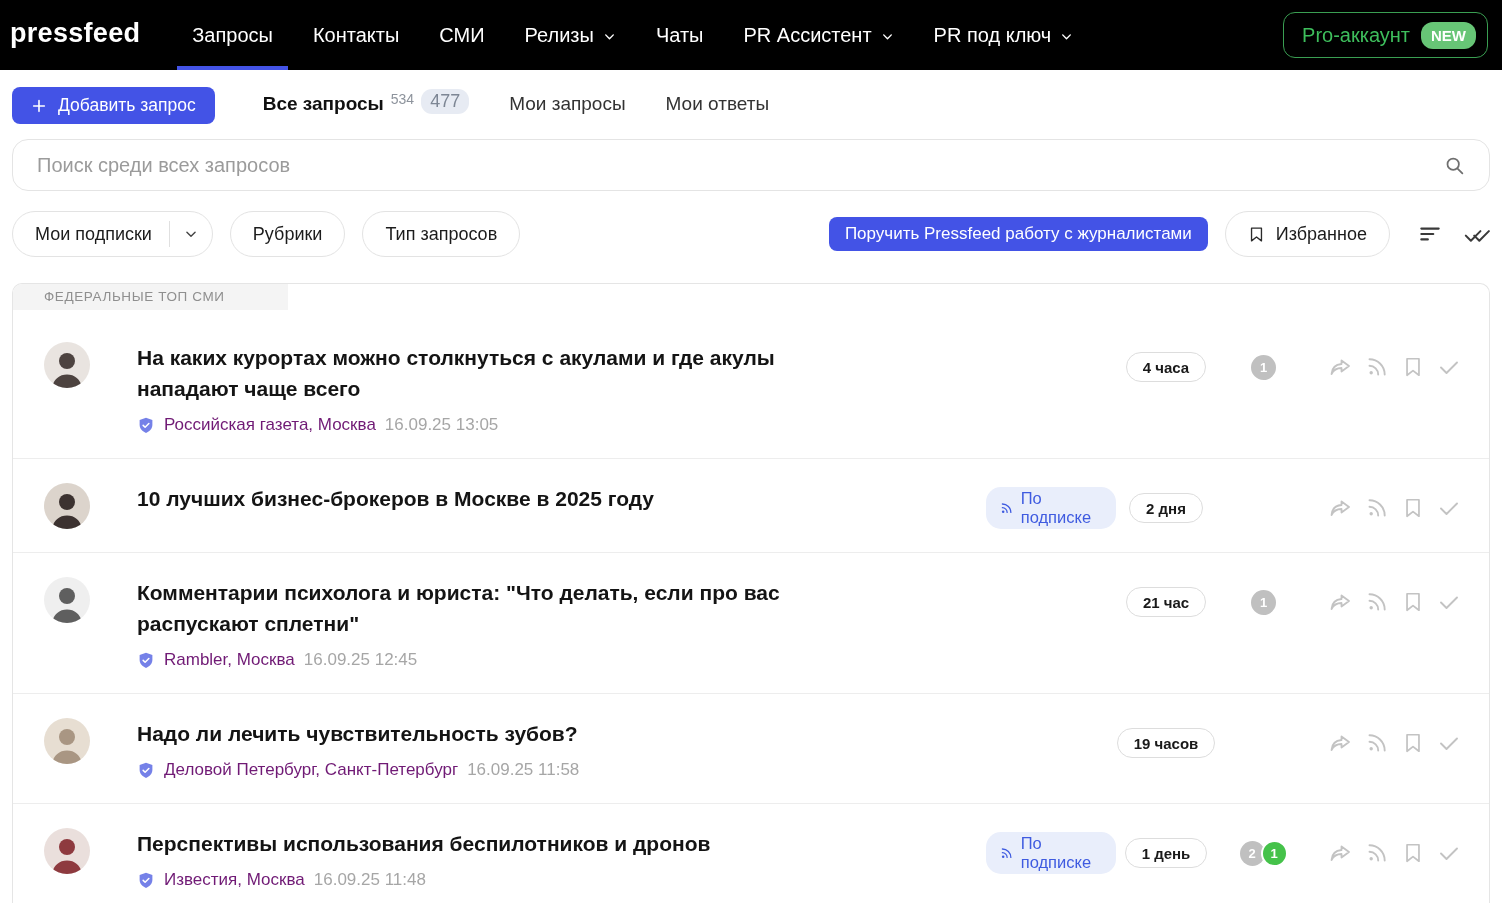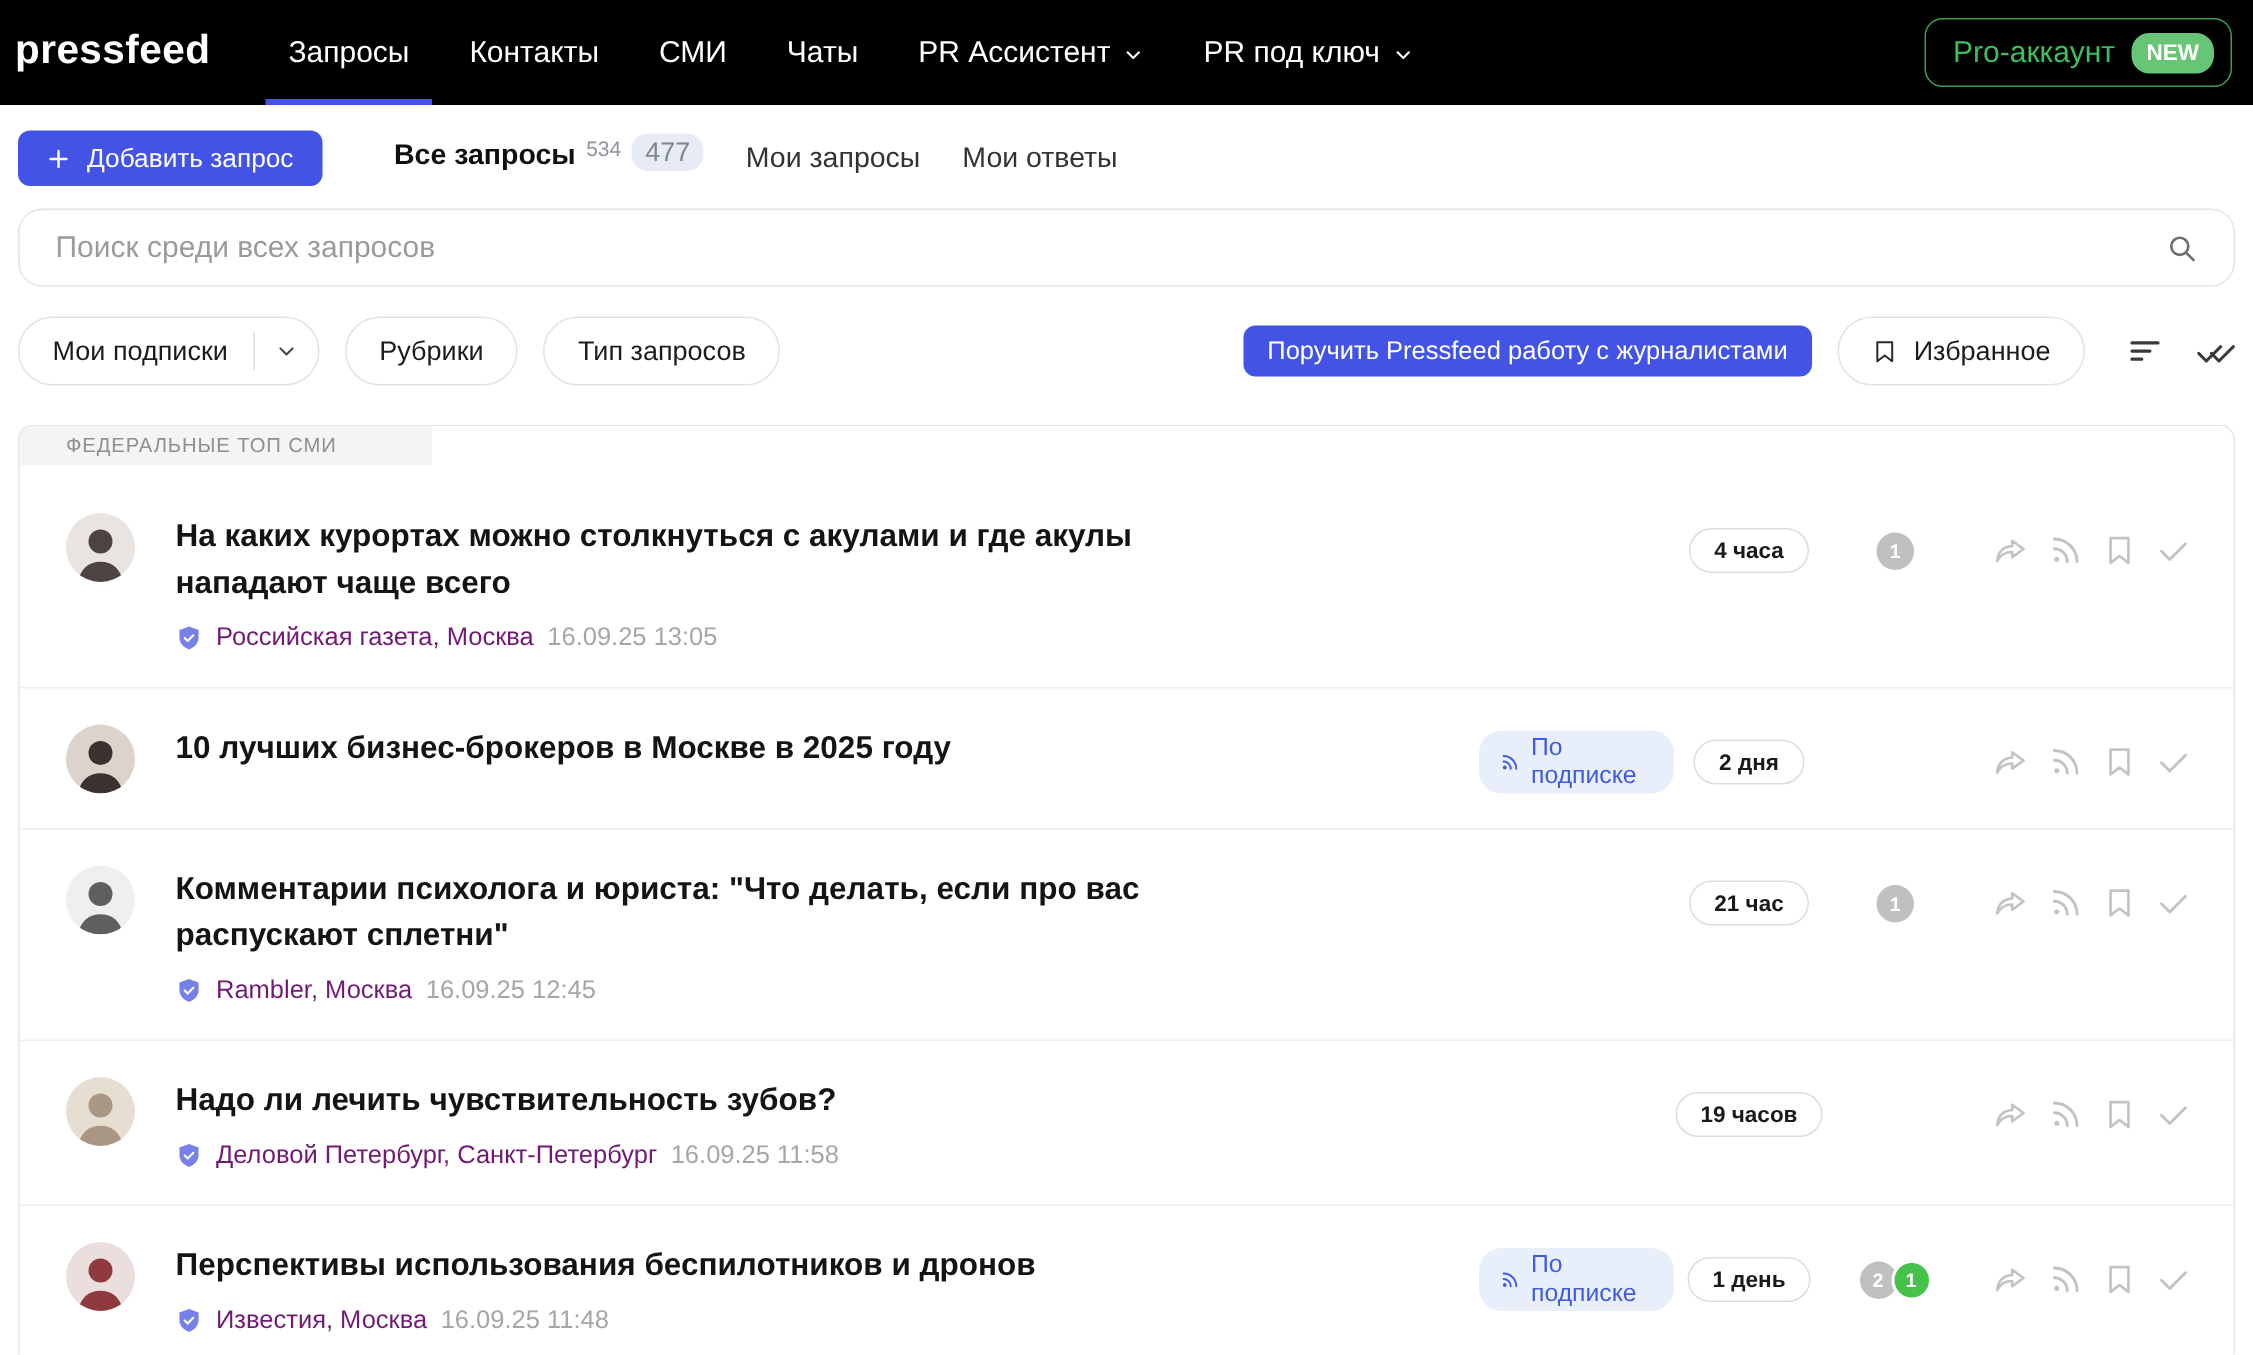--- a/index.html
+++ b/index.html
@@ -104,6 +104,12 @@
       <span>СМИ</span>
     </div>
     <div class="nav-item">
+      <span>Релизы</span>
+      <svg class="nav-chevron" width="13" height="13" viewBox="0 0 24 24" fill="none" stroke="currentColor" stroke-width="2.6" stroke-linecap="round" stroke-linejoin="round" style="color:#fff">
+          <path d="M5 9l7 7 7-7"></path>
+        </svg>
+    </div>
+    <div class="nav-item">
       <span>Чаты</span>
     </div>
     <div class="nav-item">

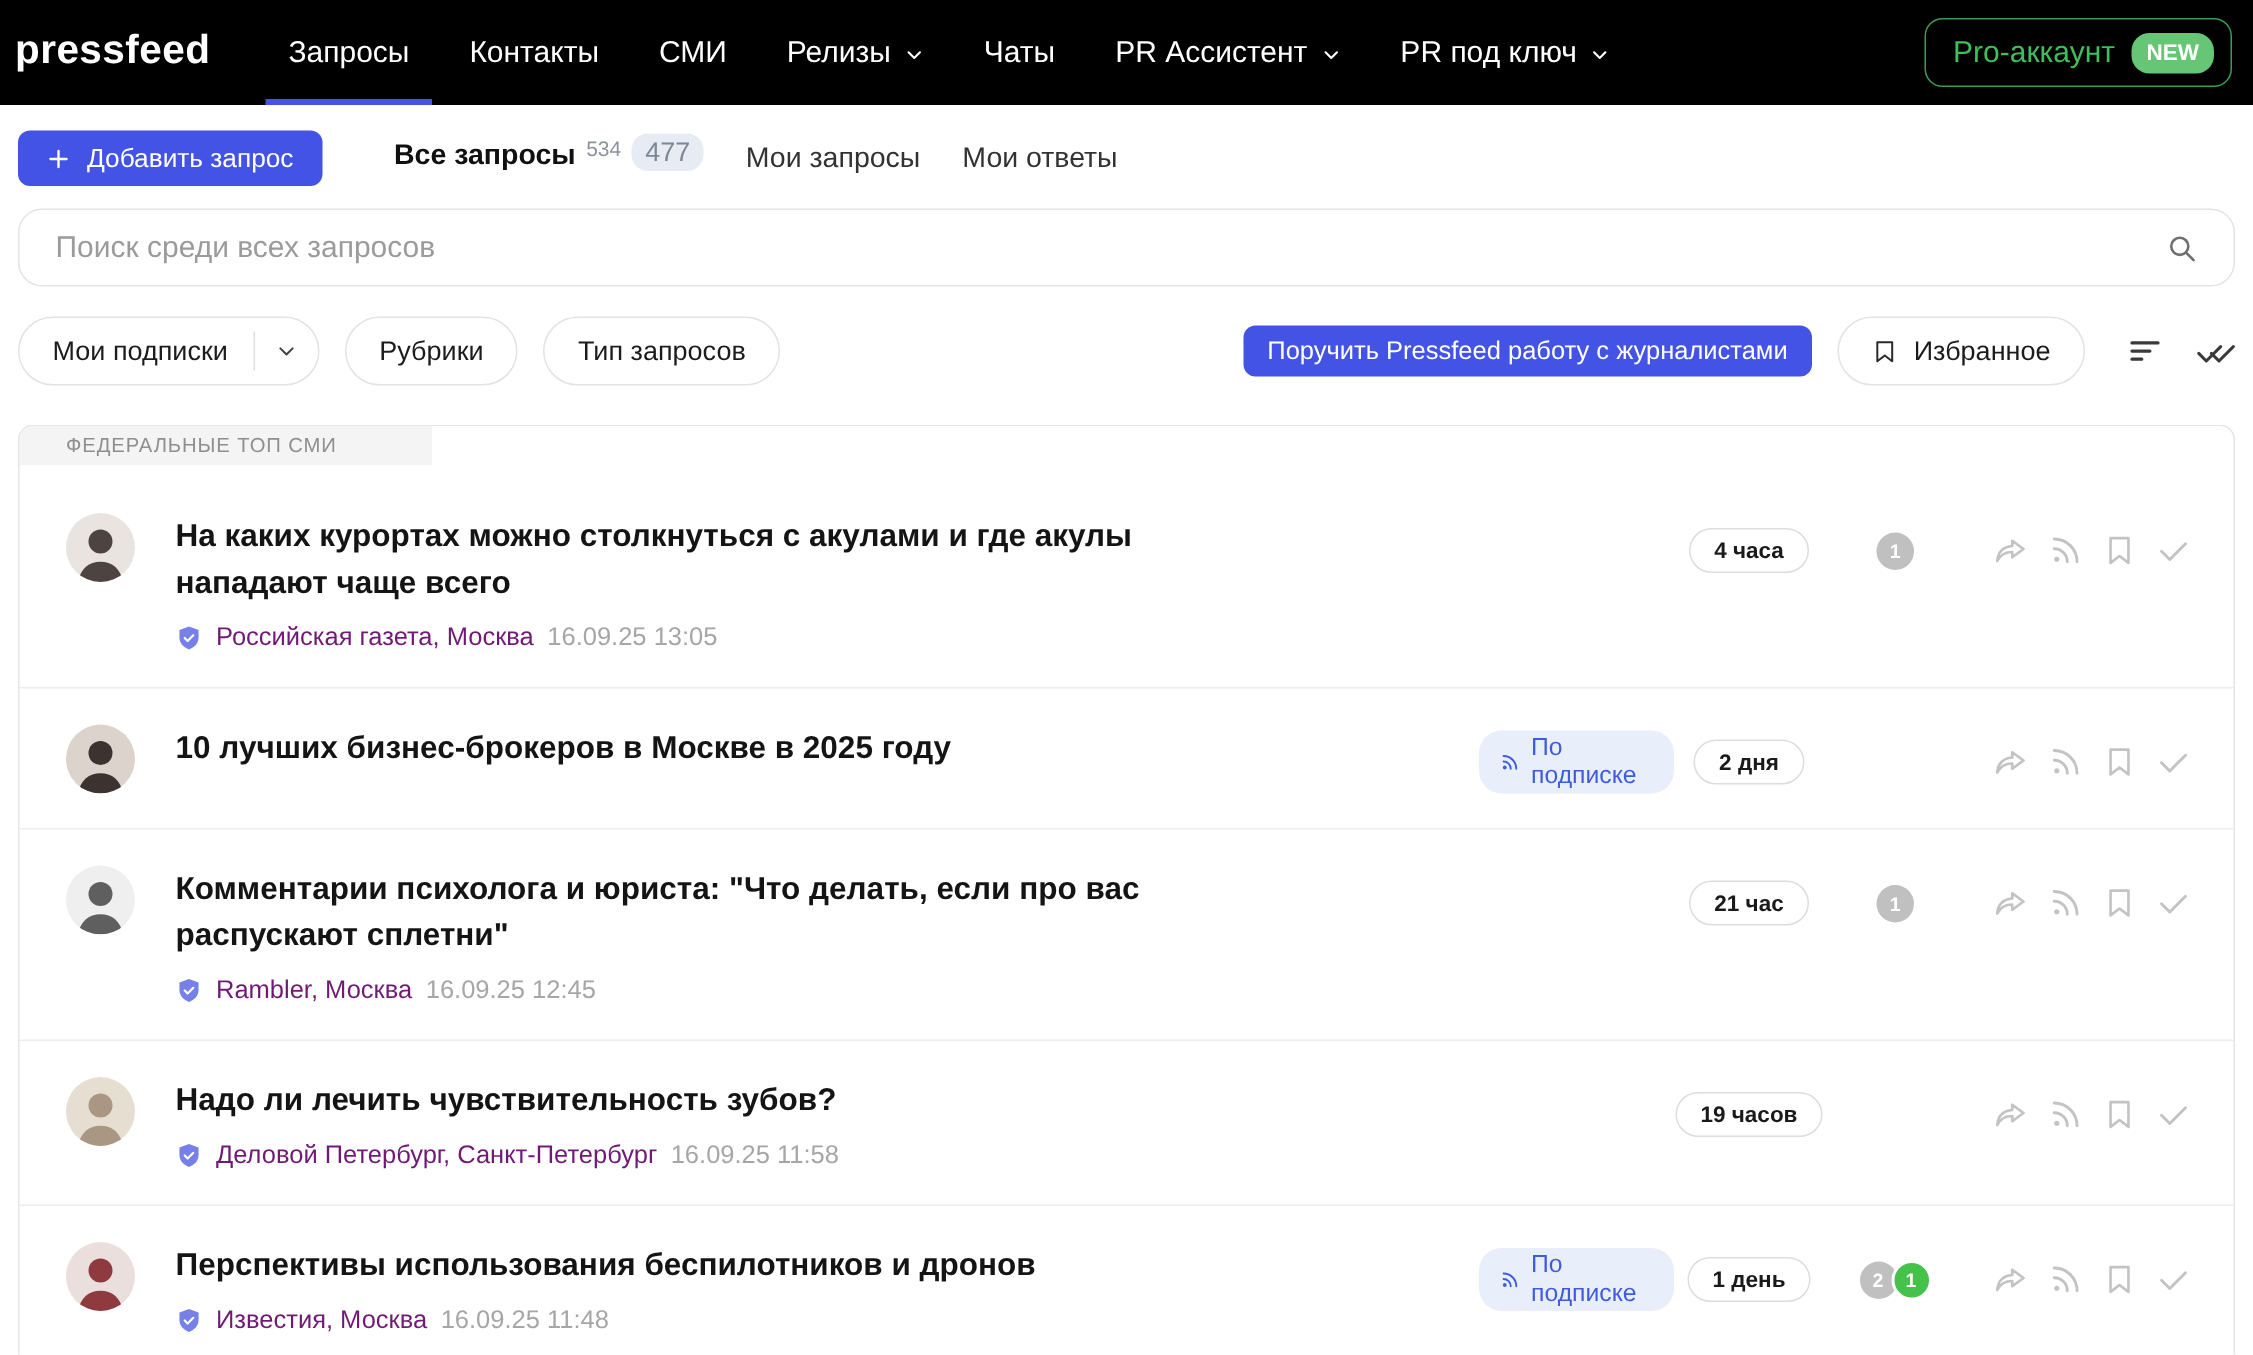--- a/index.html
+++ b/index.html
@@ -32,7 +32,7 @@
   .add-btn { height:37px; display:inline-flex; align-items:center; gap:11px; background:var(--accent);
     color:#fff; border:none; border-radius:8px; font-size:17.5px; padding:0 19px; cursor:pointer;
     font-family:inherit; }
-  .tabs { display:flex; align-items:center; margin-left:48px; gap:28px; }
+  .tabs { display:flex; margin-left:48px; gap:40px; }
   .tab { display:flex; align-items:flex-start; font-size:19px; color:#333; cursor:pointer; white-space:nowrap; }
   .tab.active { font-weight:700; color:#101010; }
   .tab-count { font-size:14px; color:#8d939c; font-weight:400; margin-left:7px; transform:translateY(-2px); }

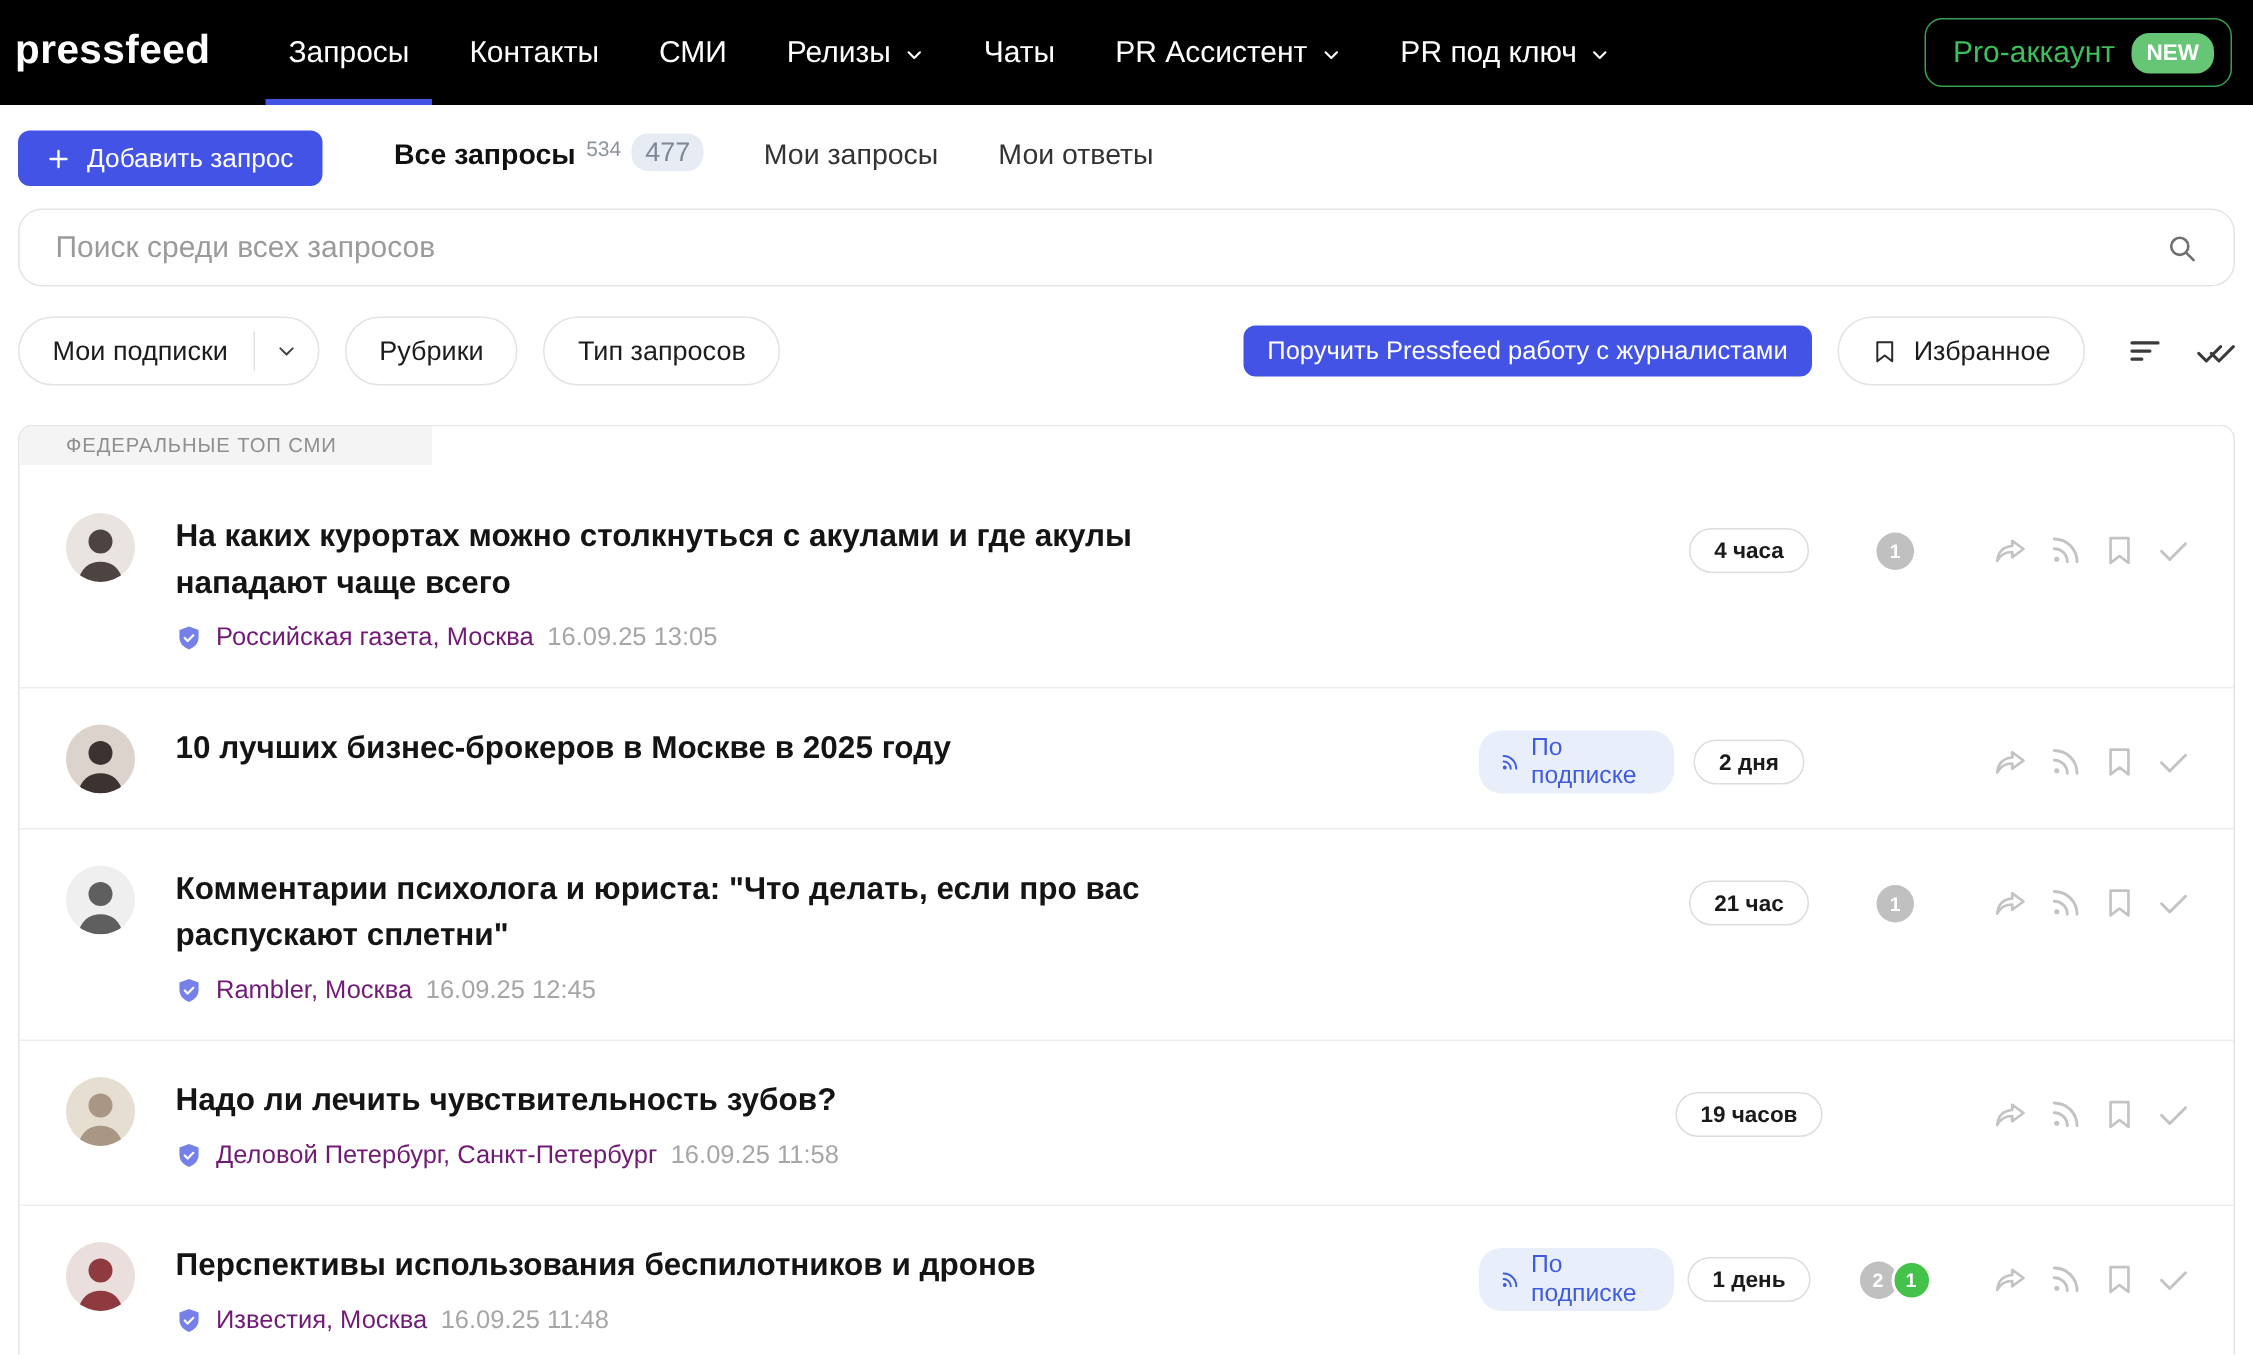--- a/index.html
+++ b/index.html
@@ -68,7 +68,7 @@
   .row { display:flex; align-items:flex-start; padding:24px 28px 23px 31px; border-bottom:1px solid #ededed; }
   .avatar { width:46px; height:46px; border-radius:50%; flex:none; margin-right:27px; overflow:hidden;
     display:flex; align-items:flex-end; justify-content:center; cursor:pointer; }
-  .row-main { flex:1; min-width:0; padding-right:12px; }
+  .row-main { flex:1; min-width:0; padding-right:12px;margin-left:20px; }
   .row-title { font-size:21px; font-weight:700; color:#141414; line-height:31px; max-width:690px; cursor:pointer; }
   .row-meta { margin-top:11px; display:flex; align-items:center; gap:9px; font-size:17px; }
   .source { color:#701a75; font-weight:400; cursor:pointer; }

